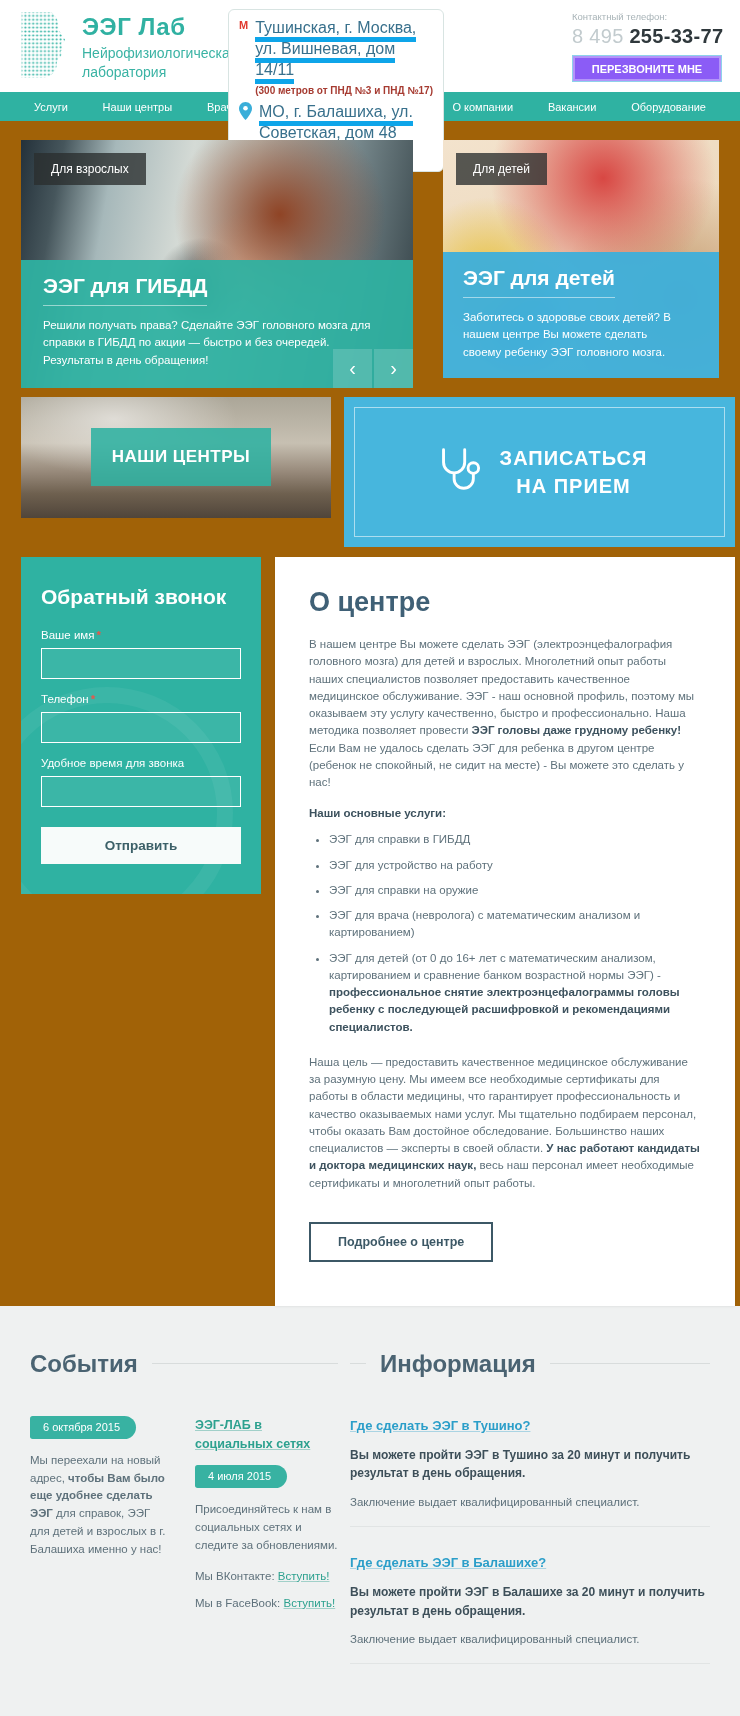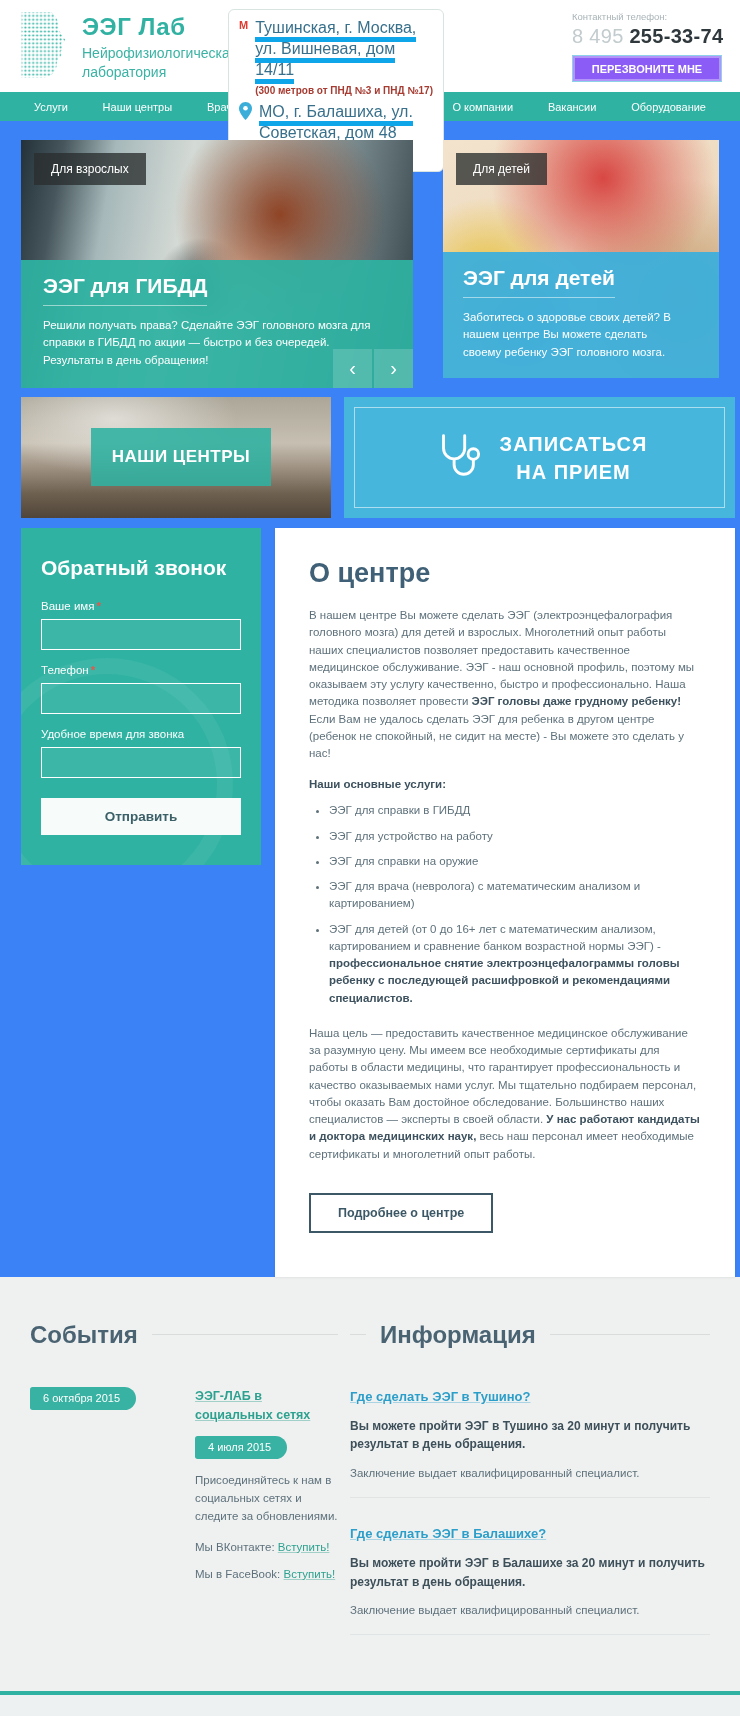--- a/index.html
+++ b/index.html
@@ -160,7 +160,7 @@
       <div class="phone-label">Контактный телефон:</div>
       <div class="phone-num">
         <span class="phone-prefix">8 495</span>
-        <span class="phone-main">255-33-74</span>
+        <span class="phone-main">255-33-77</span>
       </div>
       <button class="callback-btn">ПЕРЕЗВОНИТЕ МНЕ</button>
     </div>

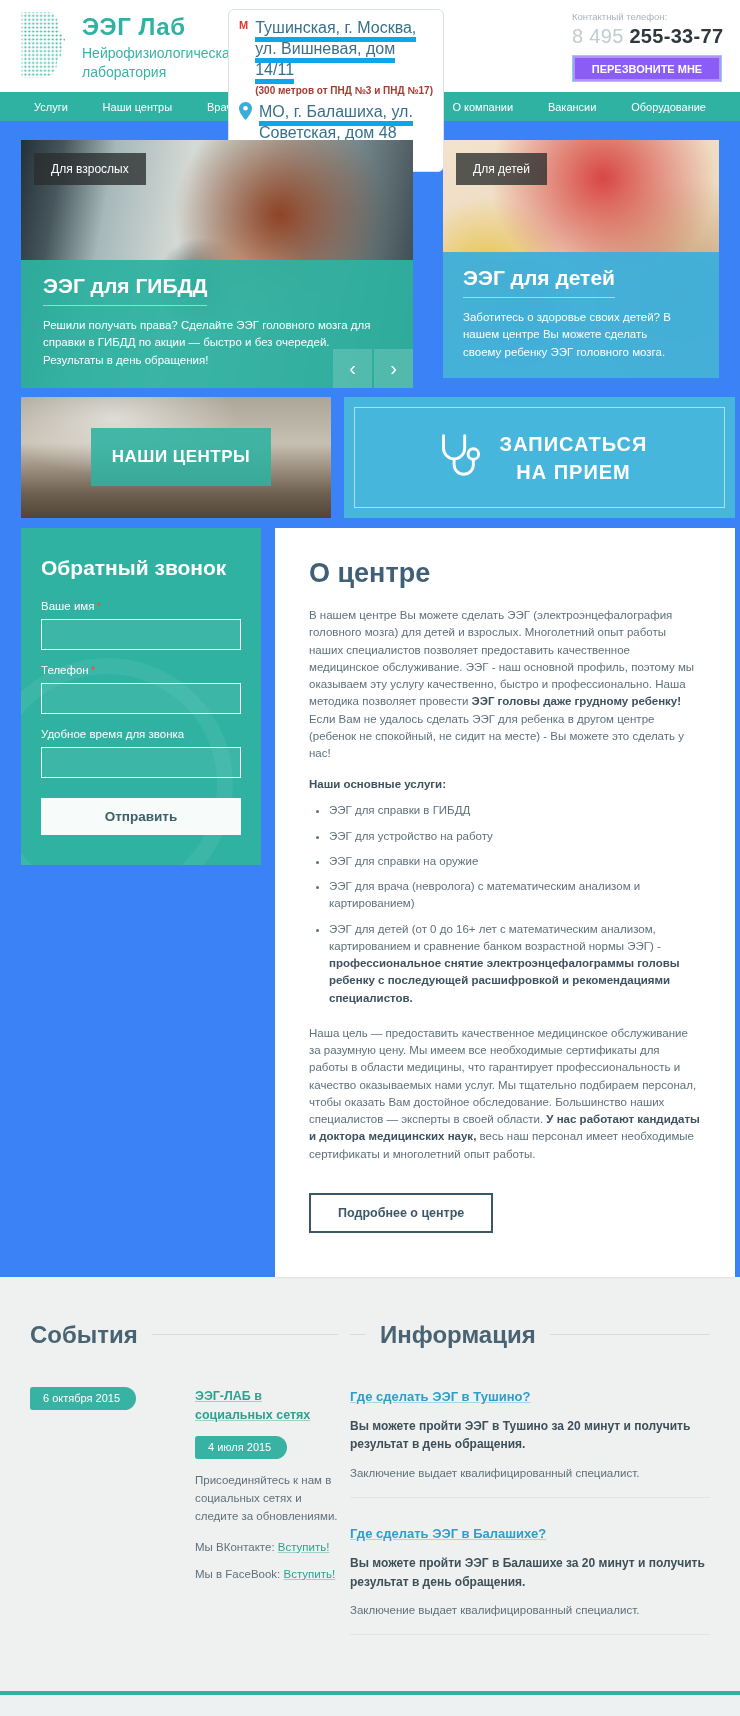--- a/index.html
+++ b/index.html
@@ -28,7 +28,7 @@
   .nav-item { color:#fff; font-size:11px; cursor:pointer; white-space:nowrap; }
 
   
-  .band1 { background:#3b82f6; padding:19px 5px 0 21px; }
+  .band1 { background:#a16207; padding:19px 5px 0 21px; }
   .hero { display:flex; }
   .slide { position:relative; overflow:hidden; }
   .slide-adult { width:392px; height:248px; margin-right:30px; }

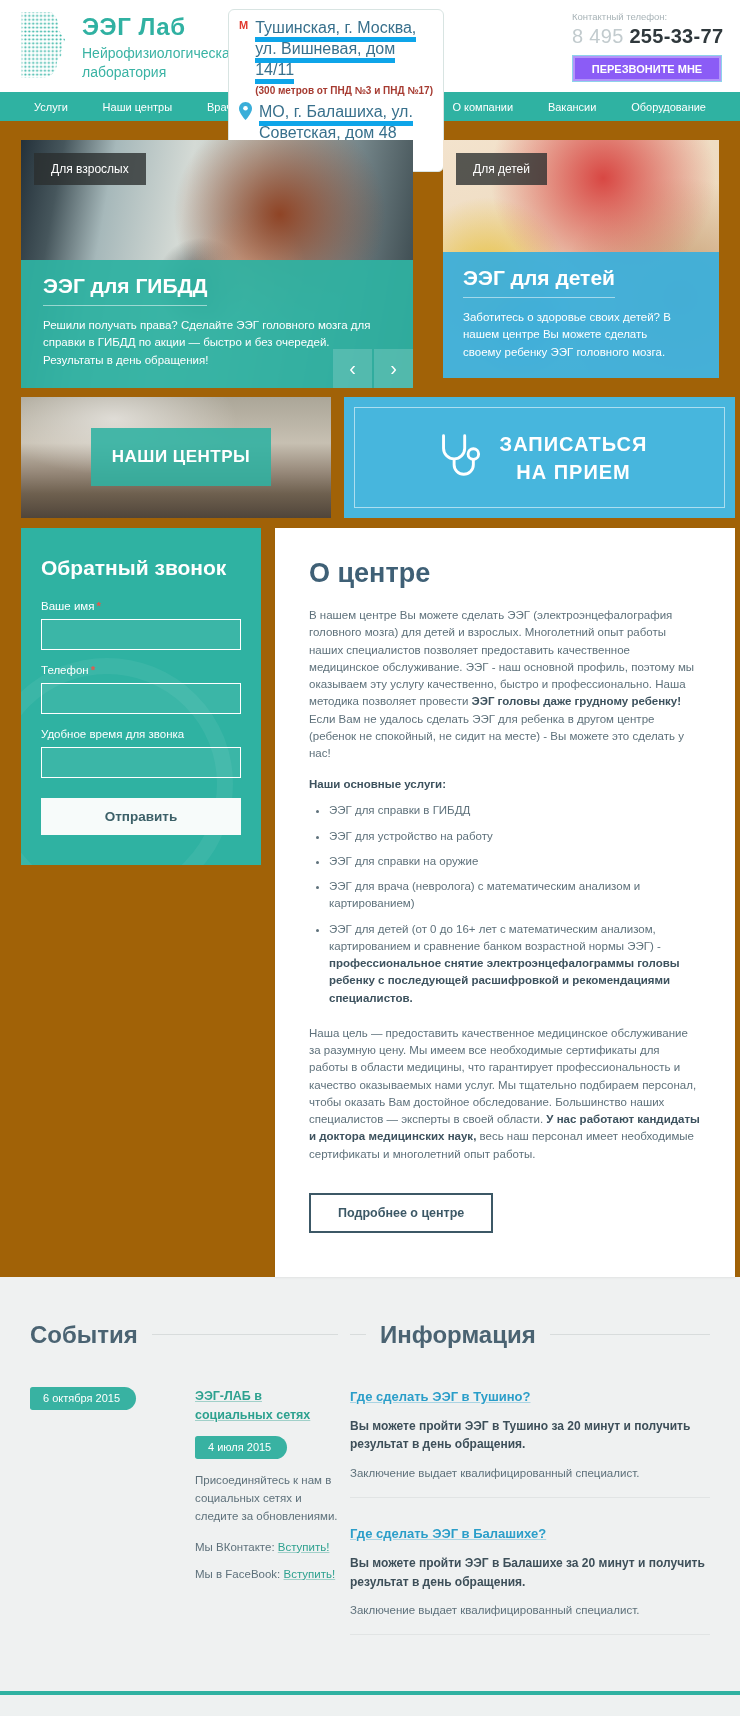--- a/index.html
+++ b/index.html
@@ -61,7 +61,7 @@
       radial-gradient(ellipse at 30% 18%, rgba(255,255,255,.55), rgba(255,255,255,0) 40%),
       linear-gradient(180deg,#aba698 0%,#c7c0b2 38%,#97897a 62%,#6e604f 80%,#50453a 100%); }
   .centers-box { position:absolute; left:70px; top:31px; width:180px; height:58px; background:rgba(47,178,162,.88); color:#fff; font-size:17px; font-weight:bold; letter-spacing:.5px; display:flex; align-items:center; justify-content:center; }
-  .banner-appt { flex:1; height:121px; background:#47b6dd; position:relative; display:flex; align-items:center; justify-content:center; gap:18px; cursor:pointer; }
+  .banner-appt { flex:1; height:150px; background:#47b6dd; position:relative; display:flex; align-items:center; justify-content:center; gap:18px; cursor:pointer; }
   .appt-frame { position:absolute; inset:10px; border:1px solid rgba(255,255,255,.55); pointer-events:none; }
   .appt-text { color:#fff; font-size:20px; font-weight:bold; line-height:1.4; letter-spacing:1px; text-align:center; }
 

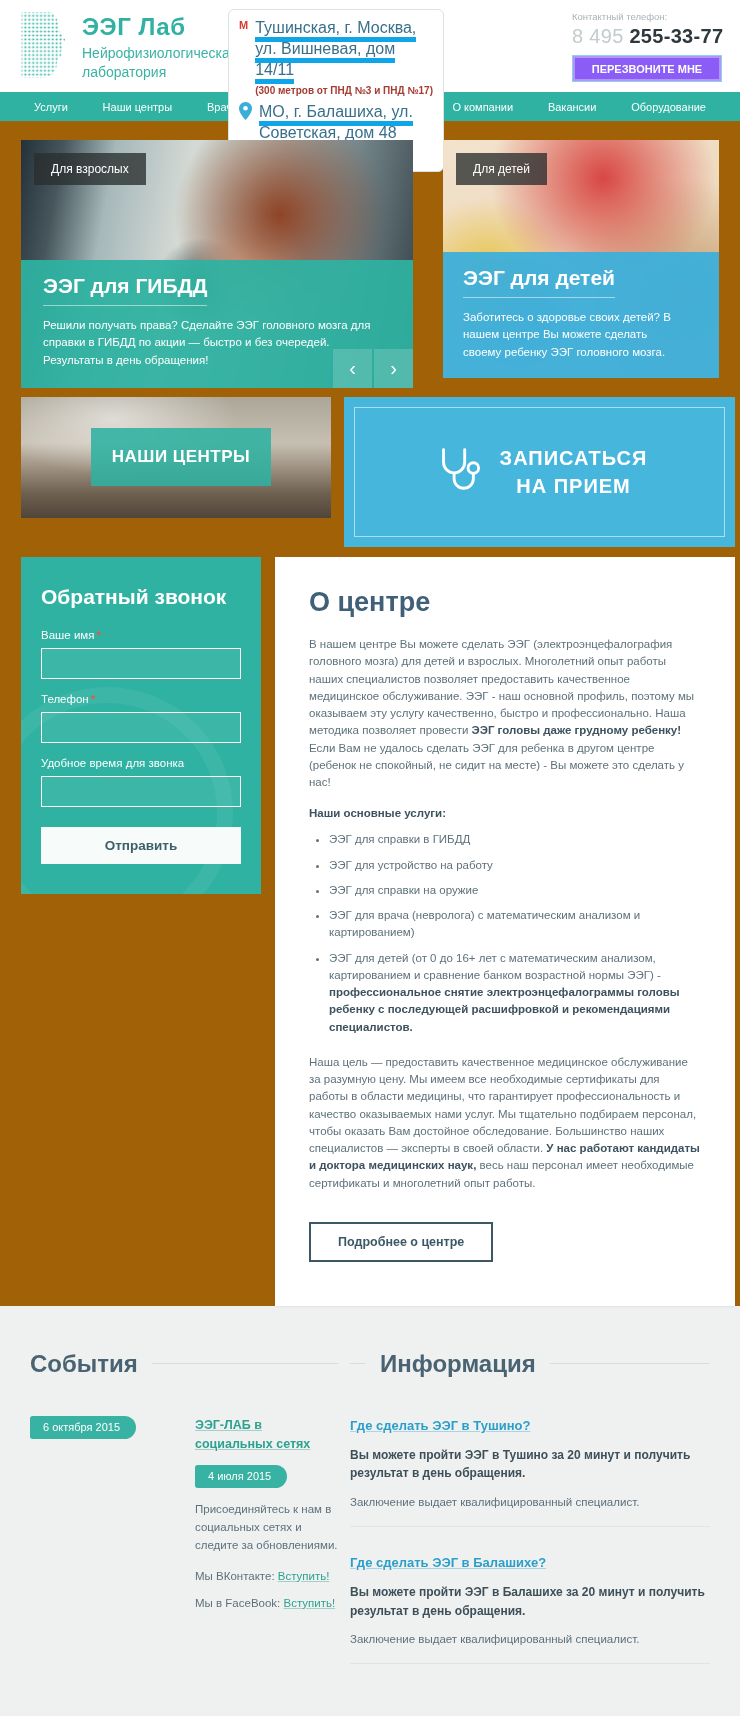--- a/index.html
+++ b/index.html
@@ -264,6 +264,7 @@
       <div class="ev-grid">
         <div class="ev">
           <div><span class="ev-date">6 октября 2015</span></div>
+          <div class="ev-text"><span>Мы переехали на новый адрес, </span><b>чтобы Вам было еще удобнее сделать ЭЭГ</b><span> для справок, ЭЭГ для детей и взрослых в г. Балашиха именно у нас!</span></div>
         </div>
         <div class="ev">
           <span class="ev-title">ЭЭГ-ЛАБ в социальных сетях</span>

